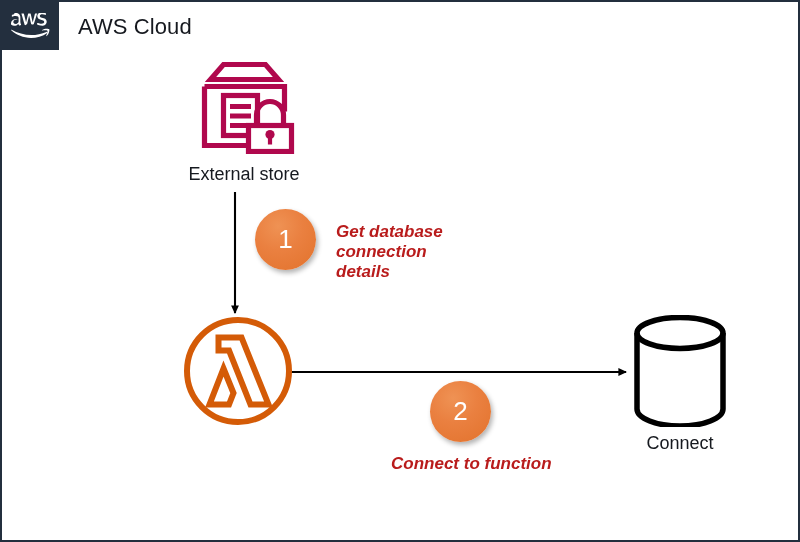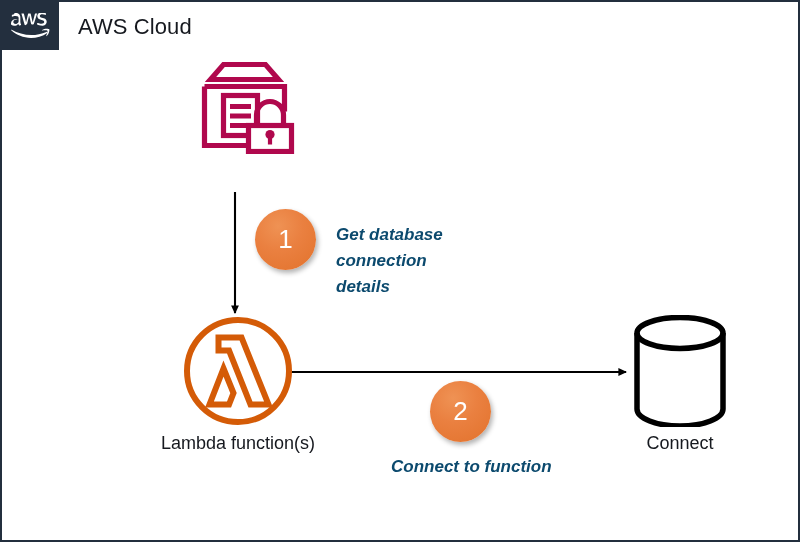--- a/index.html
+++ b/index.html
@@ -189,6 +189,7 @@
       </g>
     </svg>
   </div>
+  <div class="node-label label-external-store">External store</div>
 
   <div class="icon-lambda">
     <svg viewBox="0 0 112 112" aria-hidden="true">

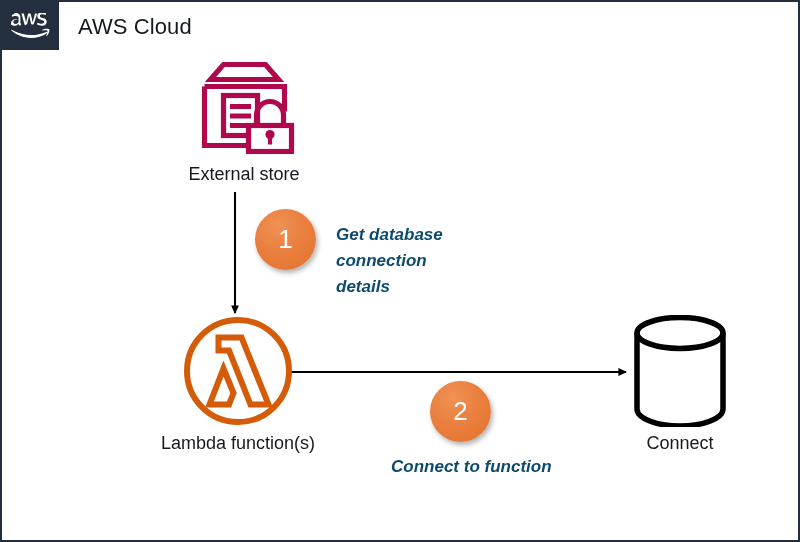--- a/index.html
+++ b/index.html
@@ -111,10 +111,10 @@
   .step-caption {
     position: absolute;
     font-size: 17px;
-    line-height: 26px;
+    line-height: 20px;
     font-weight: bold;
     font-style: italic;
-    color: #0c4a6e;
+    color: #b91c1c;
   }
   .caption-1 {
     left: 334px;

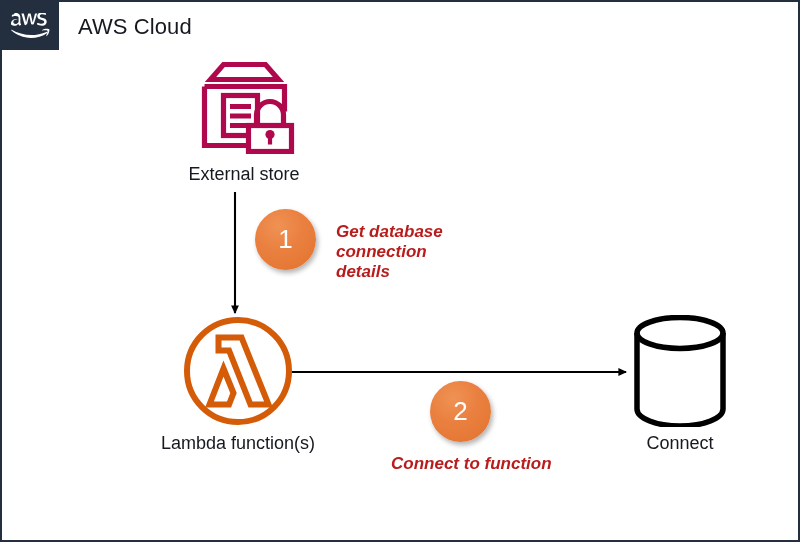--- a/index.html
+++ b/index.html
@@ -198,7 +198,6 @@
                M41.5 53.5 L51.5 78.0 L47.0 89.5 L27.5 89.5 Z" fill="none" stroke="#D45B07" stroke-width="6" stroke-linejoin="miter"></path>
     </svg>
   </div>
-  <div class="node-label label-lambda">Lambda function(s)</div>
 
   <div class="icon-database">
     <svg viewBox="0 0 96 112" aria-hidden="true">

